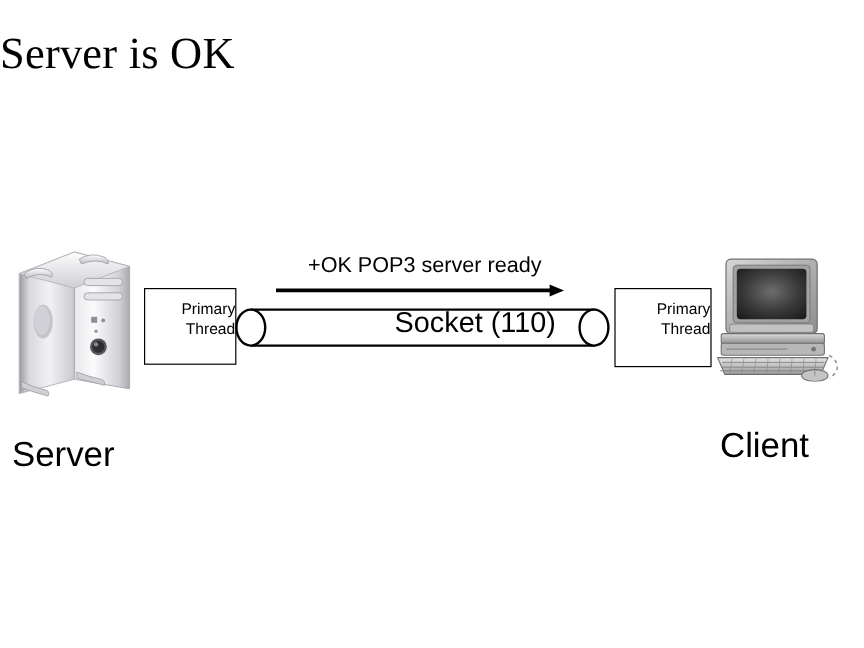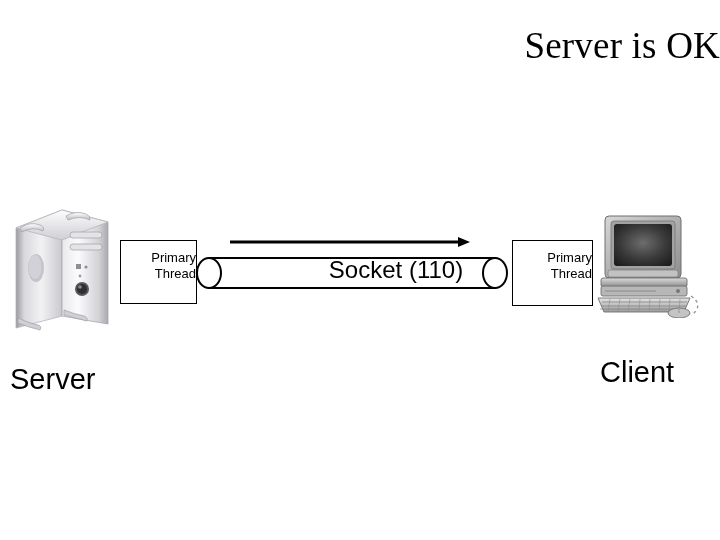--- a/index.html
+++ b/index.html
@@ -22,7 +22,7 @@
     left: 0;
     top: 24px;
     width: 720px;
-    text-align: right;
+    text-align: left;
     font-family: "Liberation Serif", serif;
     font-size: 37px;
     line-height: 44px;

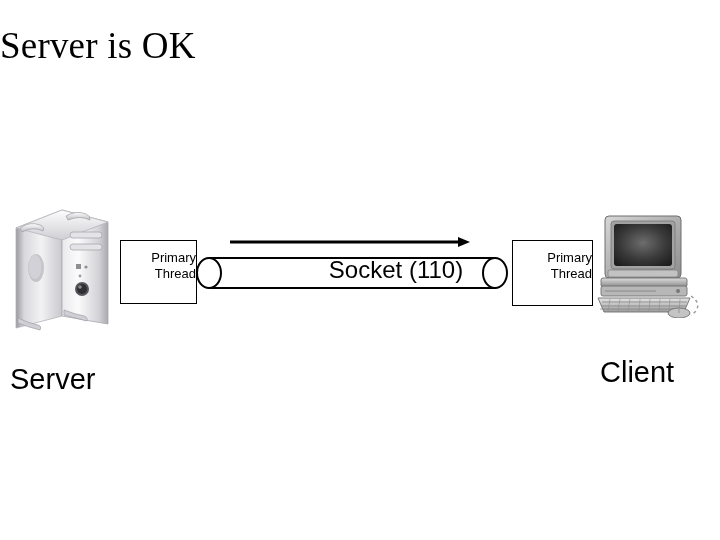--- a/index.html
+++ b/index.html
@@ -199,6 +199,7 @@
 
   <div id="socket-label">Socket (110)</div>
 
+  <div id="message-text">+OK POP3 server ready</div>
 
   <div id="message-arrow">
     <svg width="240" height="16" viewBox="0 0 240 16" xmlns="http://www.w3.org/2000/svg">

